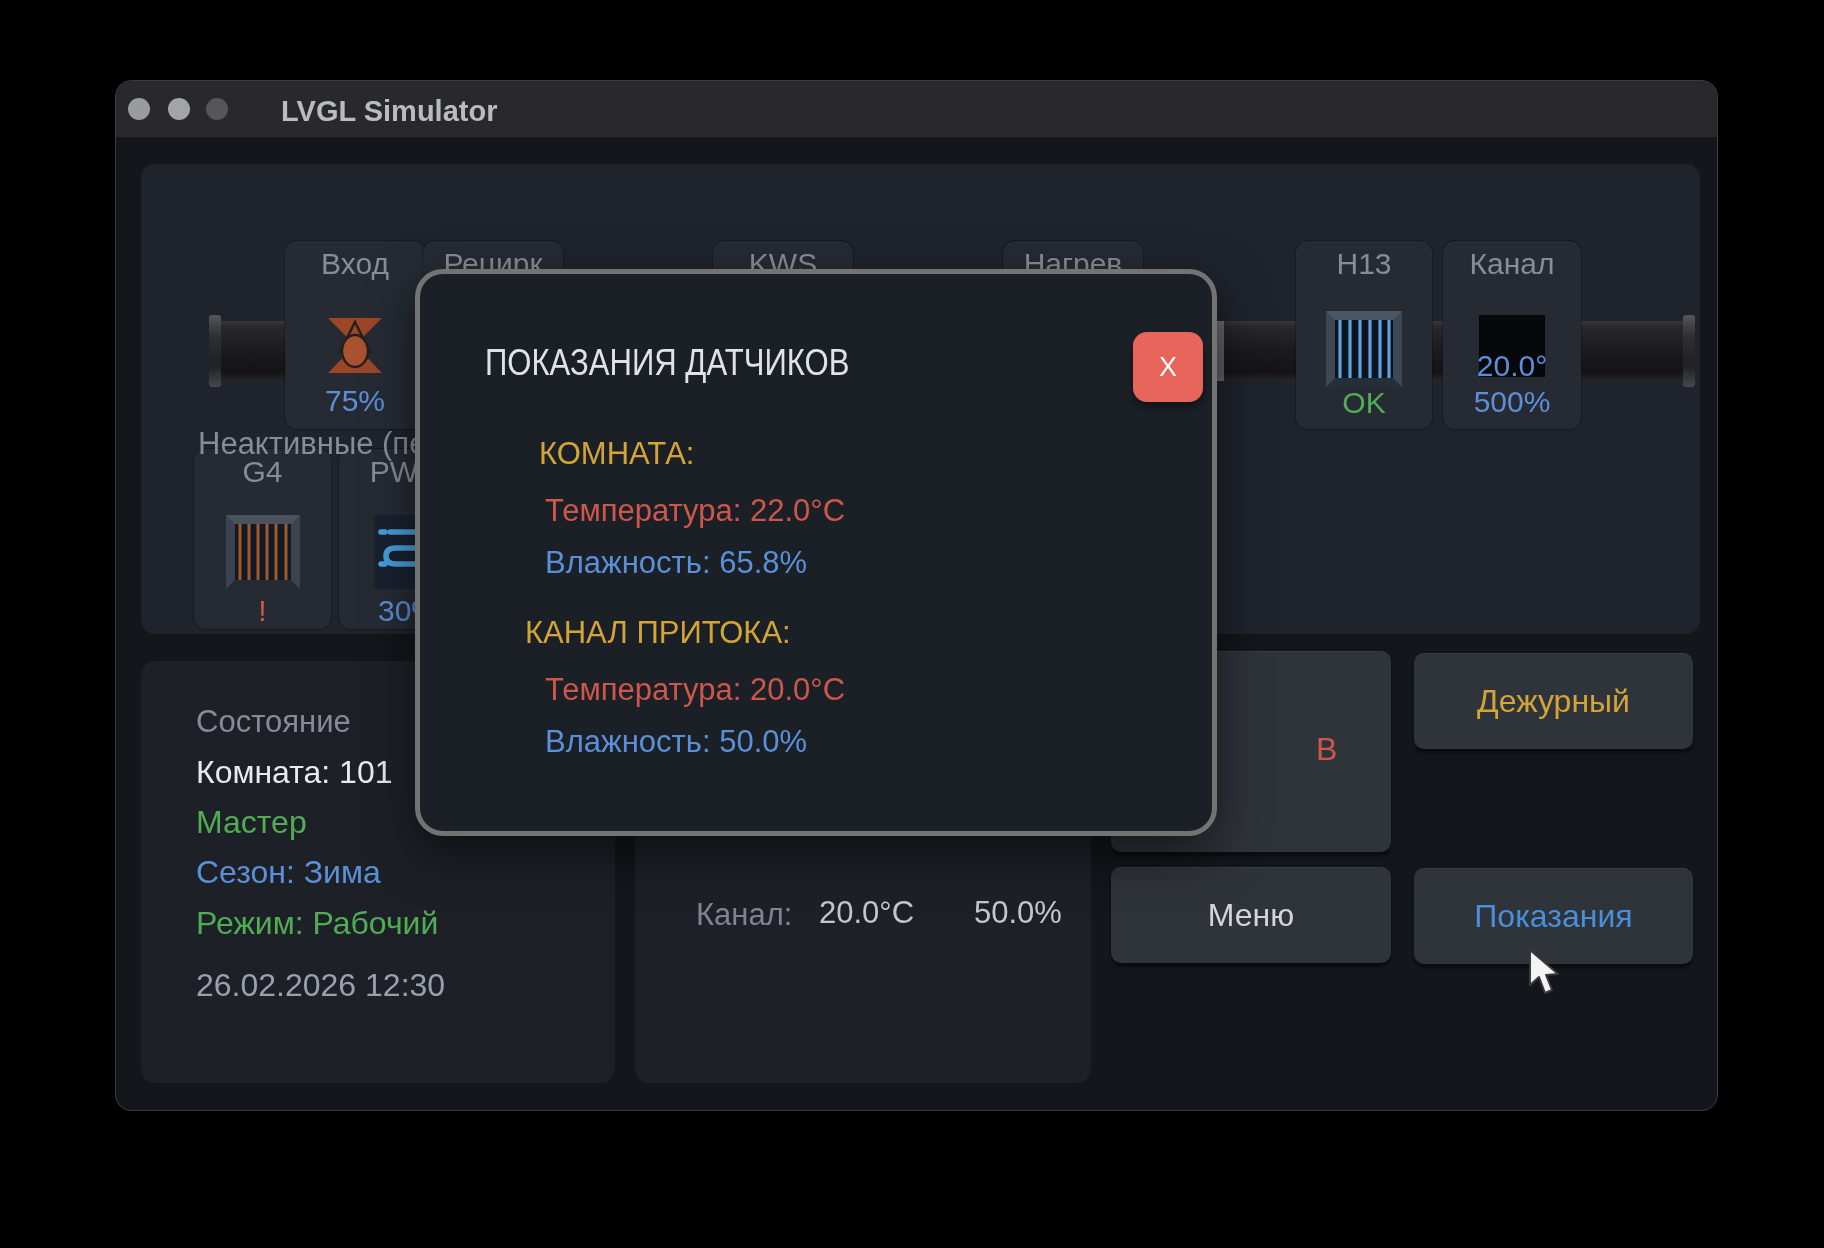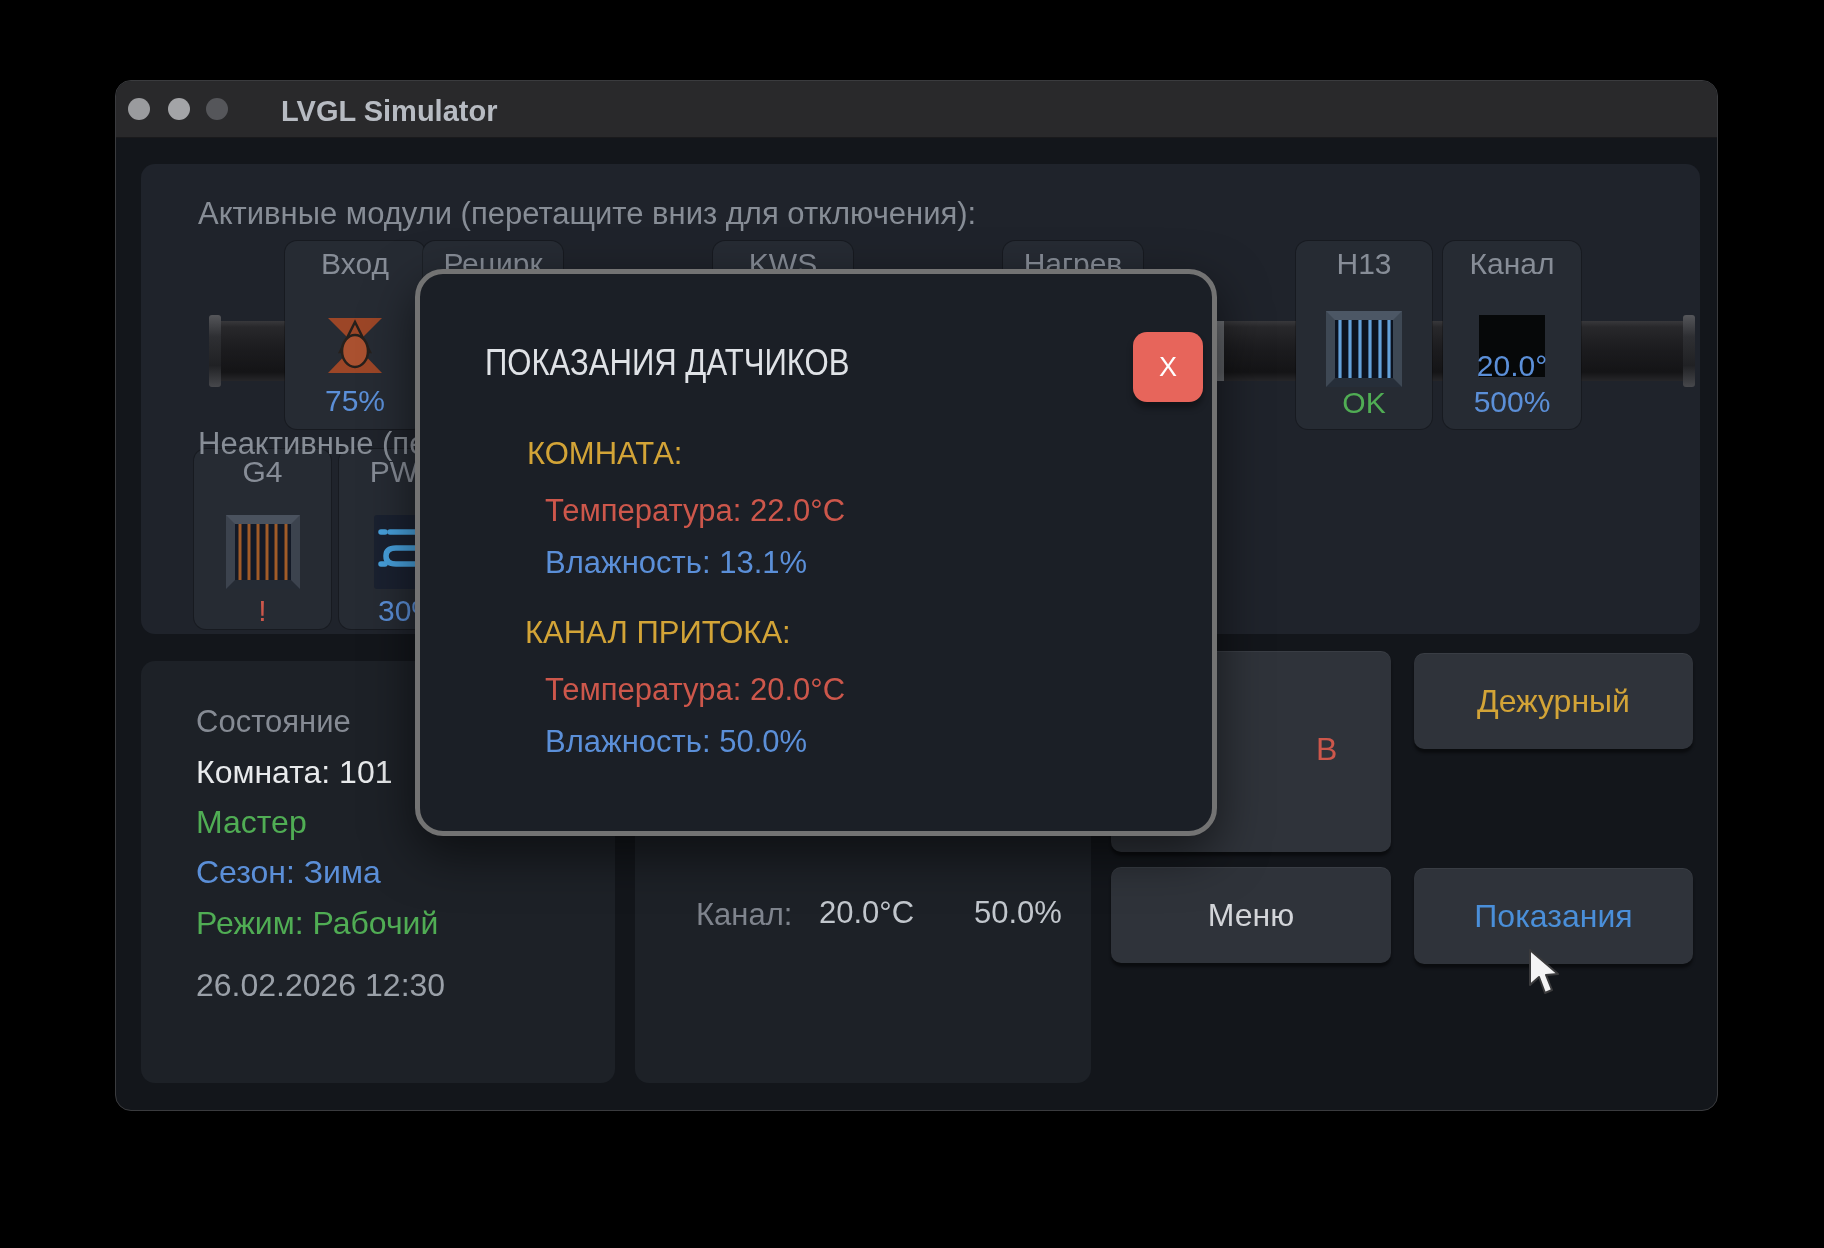--- a/index.html
+++ b/index.html
@@ -83,7 +83,6 @@
     </div>
 
     <div class="top-panel">
-      <div class="section-label lbl-active">Активные модули (перетащите вниз для отключения):</div>
 
       <div class="duct"></div>
       <div class="duct-cap cap-left"></div>

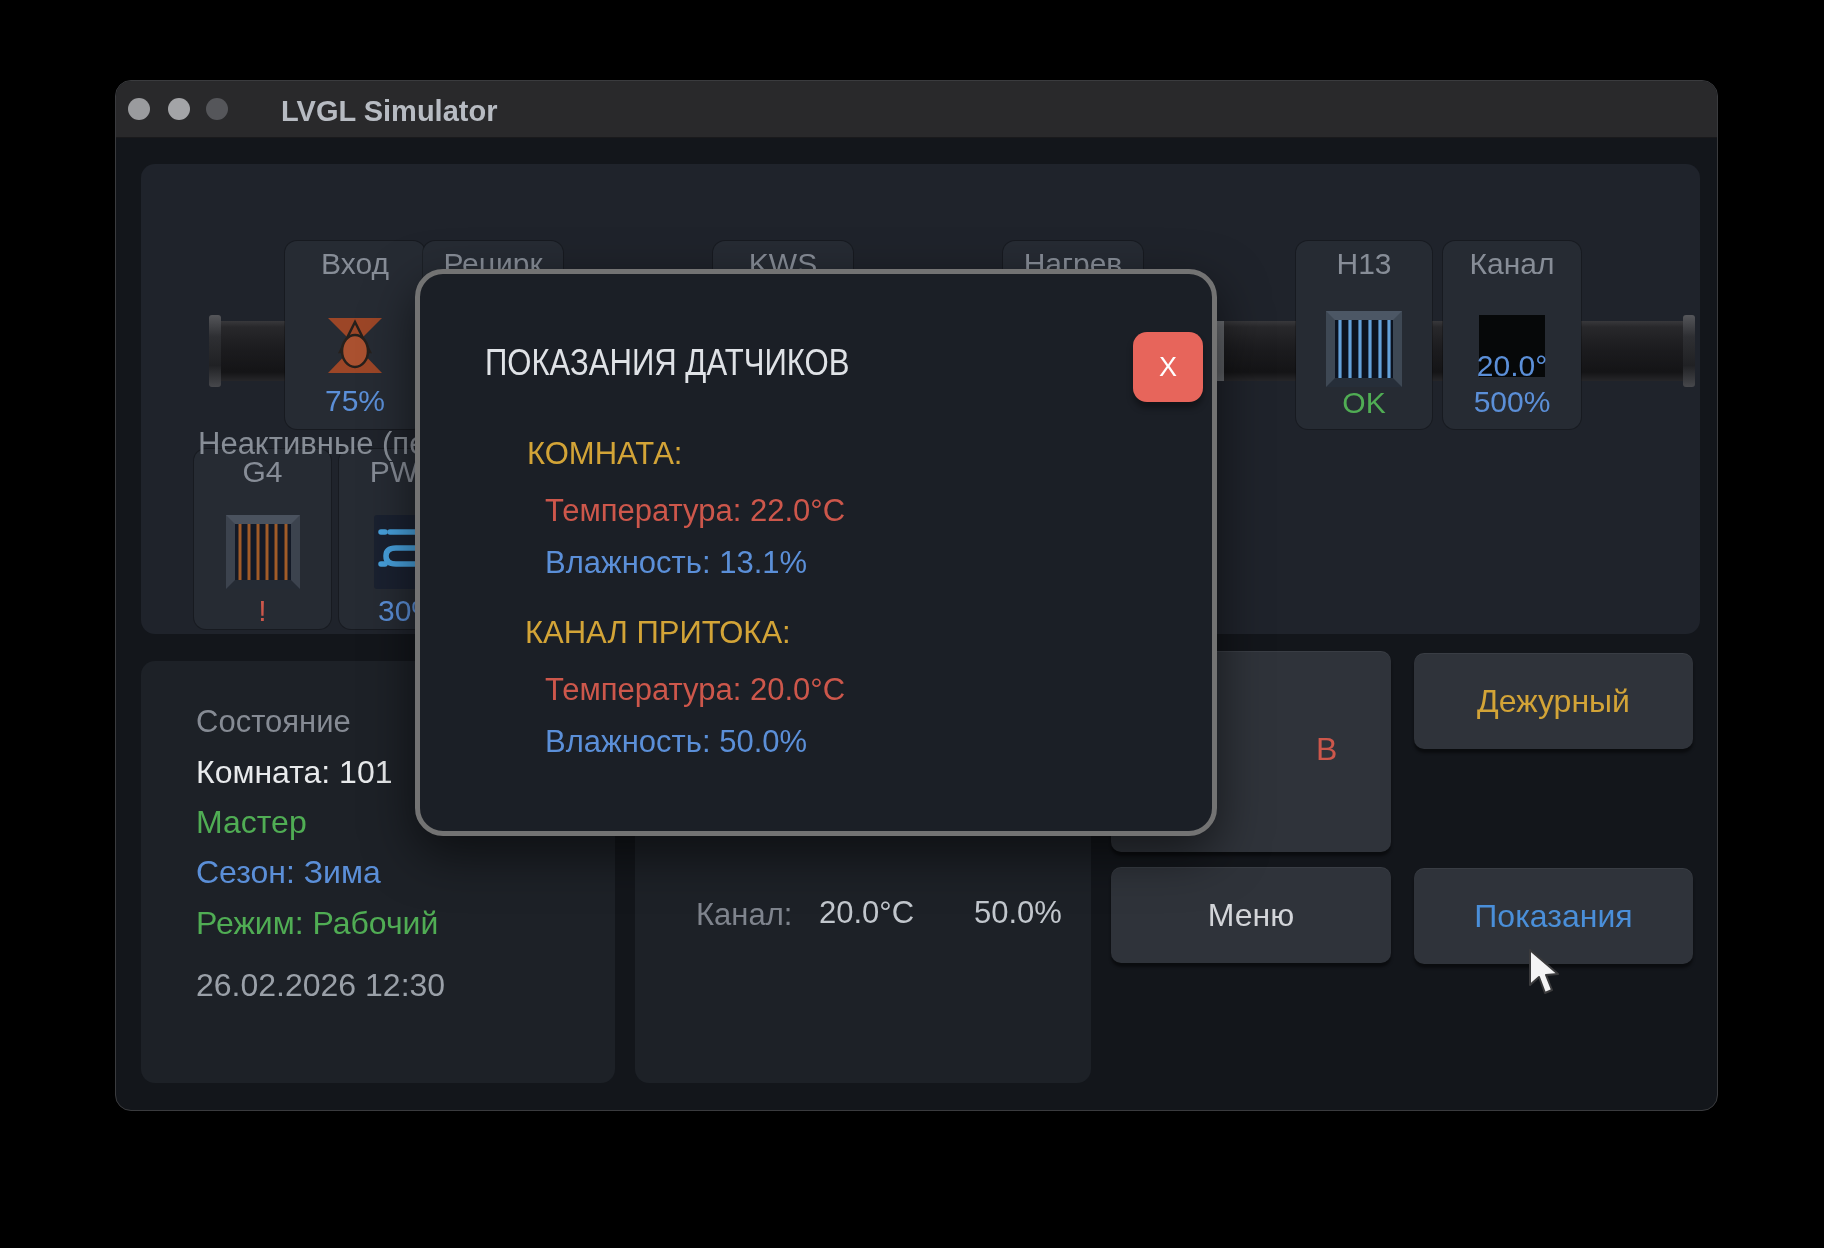--- a/index.html
+++ b/index.html
@@ -239,7 +239,7 @@
     <div class="modal-close">
       <span>X</span>
     </div>
-    <div class="m-line c-yellow" style="left:107px;top:162px;text-align:right;">КОМНАТА:</div>
+    <div class="m-line c-yellow" style="left:119px;top:162px;text-align:right;">КОМНАТА:</div>
     <div class="m-line c-red" style="left:125px;top:219px;">Температура: 22.0°C</div>
     <div class="m-line c-blue" style="left:125px;top:271px;">Влажность: 13.1%</div>
     <div class="m-line c-yellow" style="left:105px;top:341px;">КАНАЛ ПРИТОКА:</div>

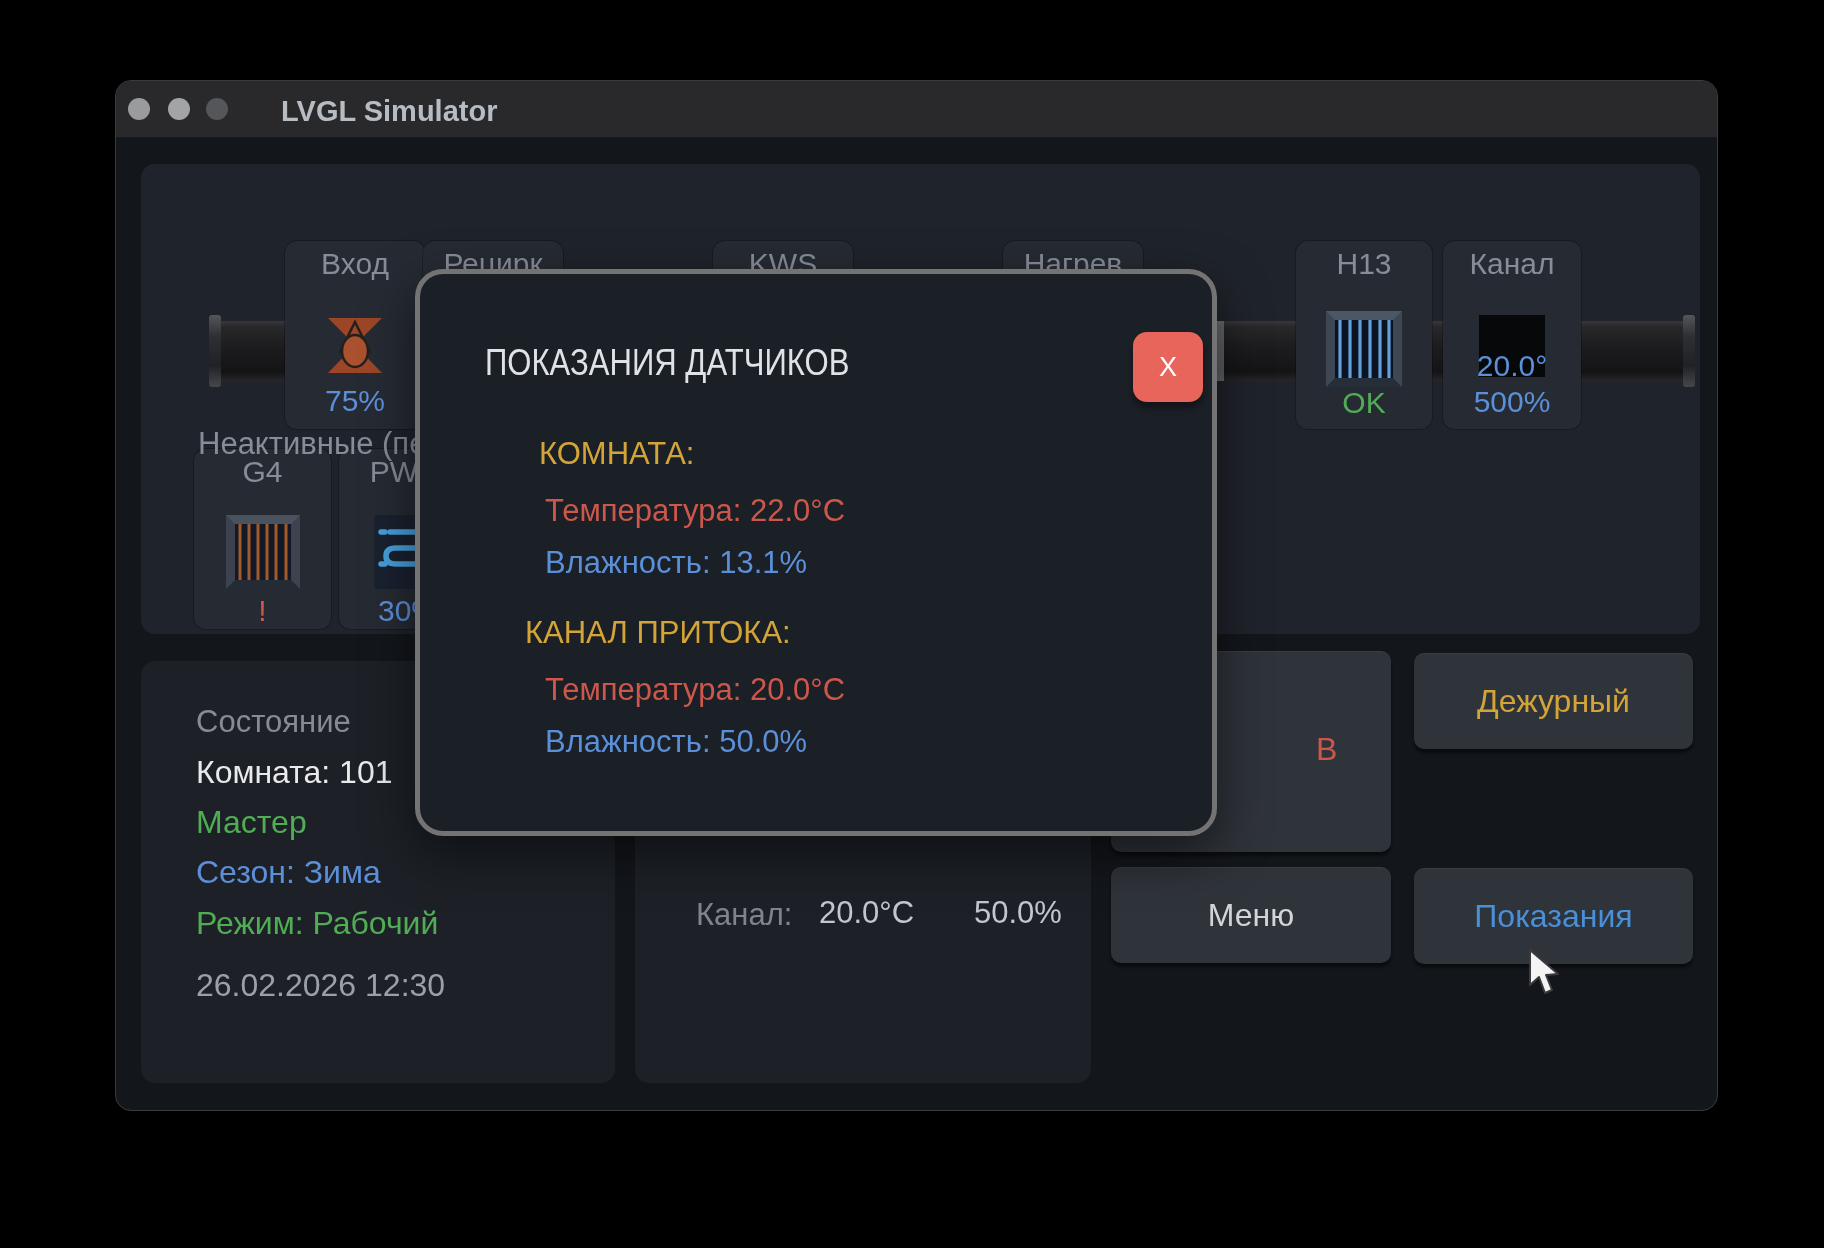--- a/index.html
+++ b/index.html
@@ -241,7 +241,7 @@
     </div>
     <div class="m-line c-yellow" style="left:119px;top:162px;text-align:right;">КОМНАТА:</div>
     <div class="m-line c-red" style="left:125px;top:219px;">Температура: 22.0°C</div>
-    <div class="m-line c-blue" style="left:125px;top:271px;">Влажность: 13.1%</div>
+    <div class="m-line c-blue" style="left:125px;top:271px;">Влажность: 65.8%</div>
     <div class="m-line c-yellow" style="left:105px;top:341px;">КАНАЛ ПРИТОКА:</div>
     <div class="m-line c-red" style="left:125px;top:398px;">Температура: 20.0°C</div>
     <div class="m-line c-blue" style="left:125px;top:450px;">Влажность: 50.0%</div>

